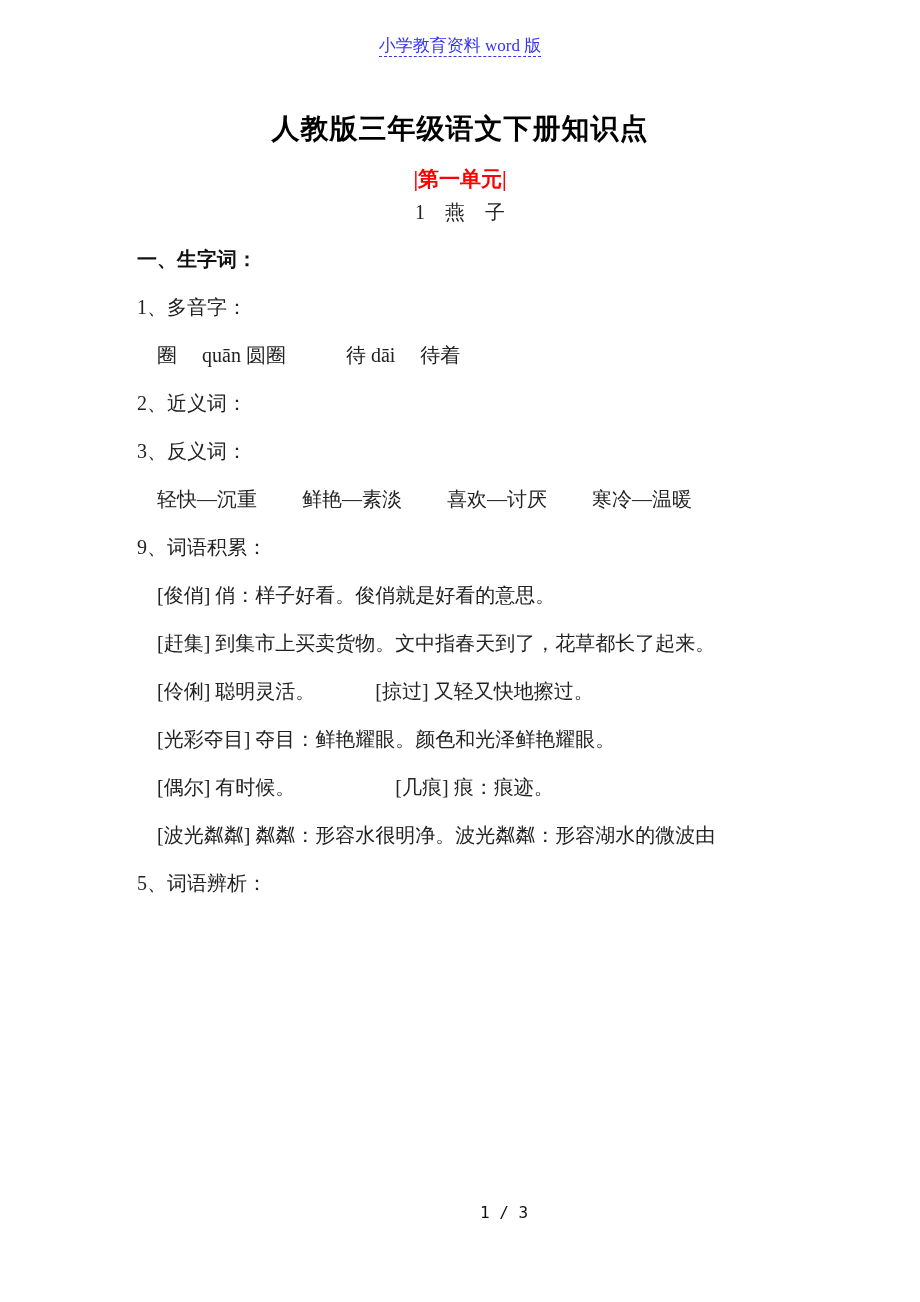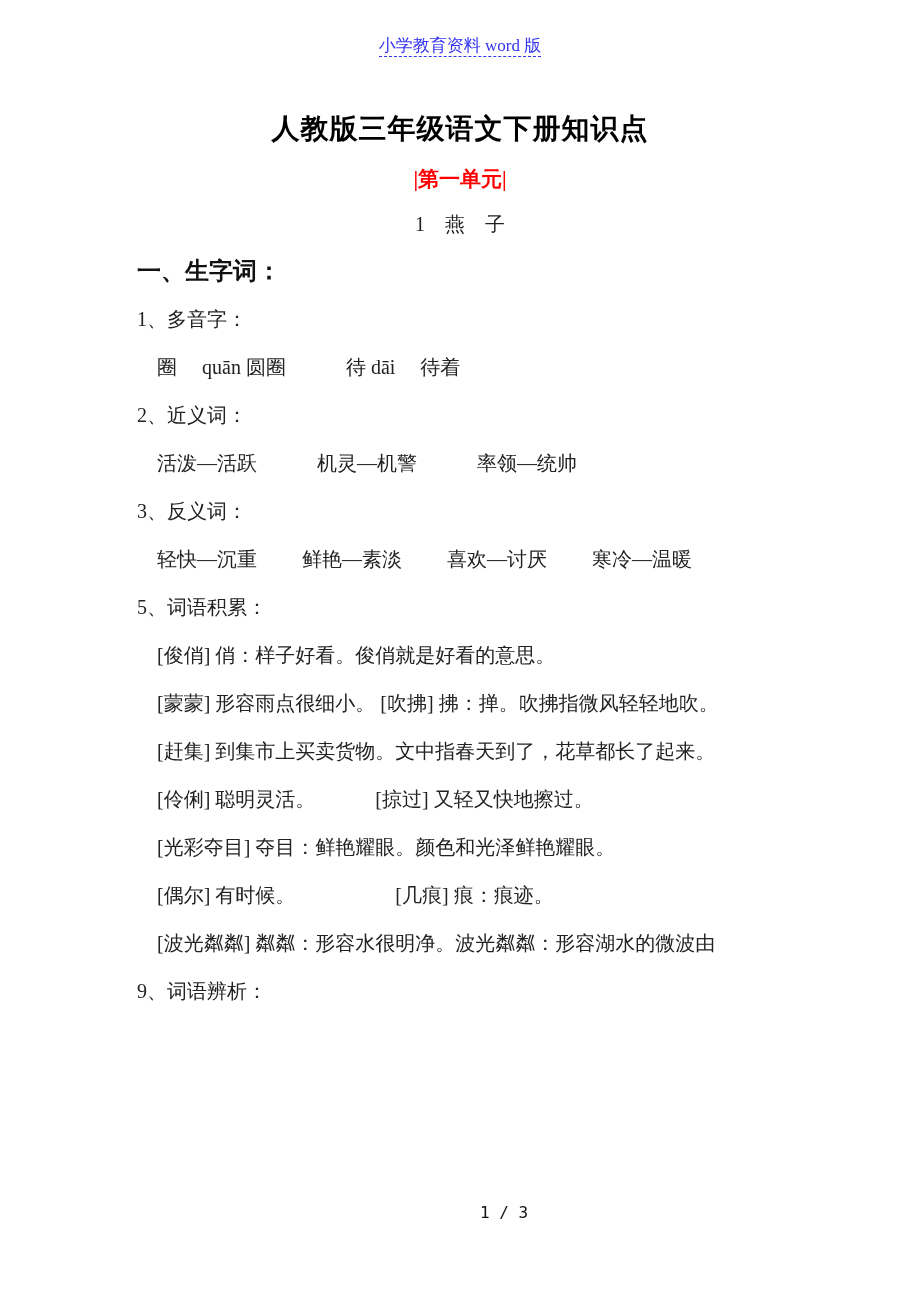--- a/index.html
+++ b/index.html
@@ -41,7 +41,7 @@
     line-height: 28px;
   }
   .lesson-title {
-    margin-top: 18px;
+    margin-top: 6px;
     text-align: center;
     font-size: 20px;
     line-height: 26px;

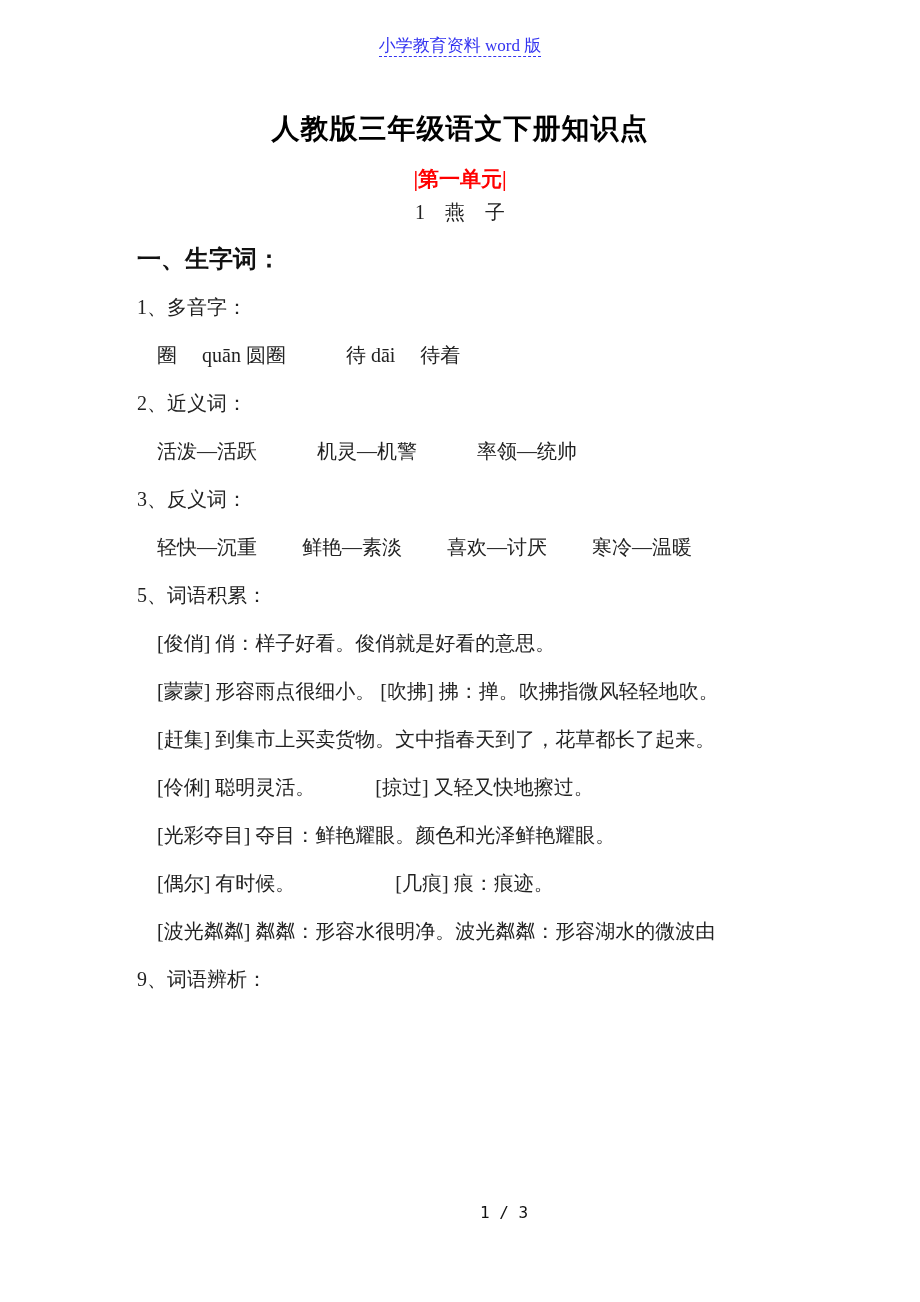--- a/index.html
+++ b/index.html
@@ -62,7 +62,7 @@
   .line.heading {
     font-family: "DejaVu Sans", sans-serif;
     font-weight: bold;
-    font-size: 24px;
+    font-size: 20px;
     color: #111111;
   }
   .line.indent1 { padding-left: 20px; }

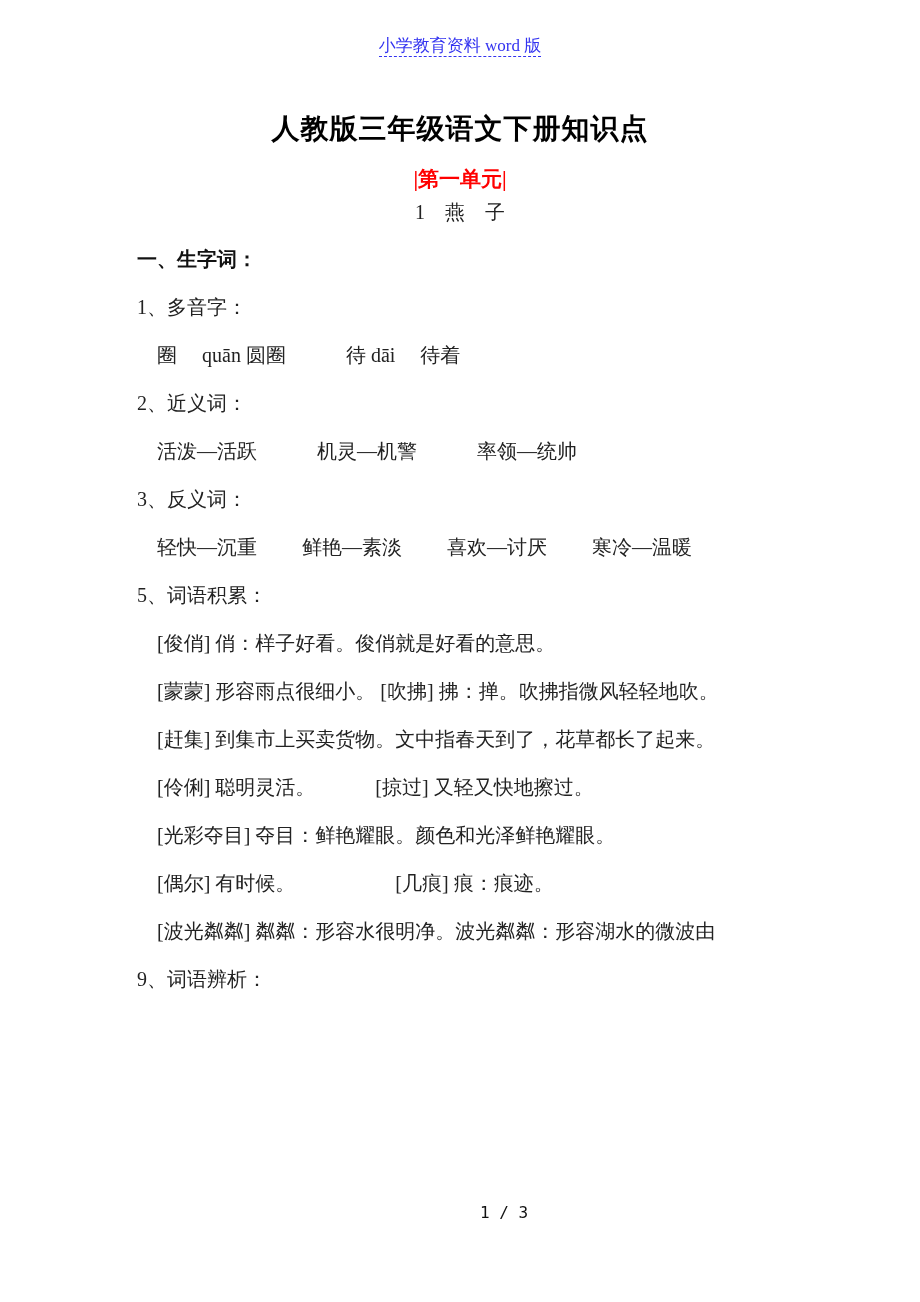--- a/index.html
+++ b/index.html
@@ -101,7 +101,6 @@
     <p class="line">1、多音字：</p>
     <p class="line indent1">圈　 quān 圆圈　　　待 dāi　 待着</p>
     <p class="line">2、近义词：</p>
-    <p class="line indent1">活泼—活跃　　　机灵—机警　　　率领—统帅</p>
     <p class="line">3、反义词：</p>
     <p class="line indent1">轻快—沉重　　 鲜艳—素淡　　 喜欢—讨厌　　 寒冷—温暖</p>
     <p class="line">5、词语积累：</p>

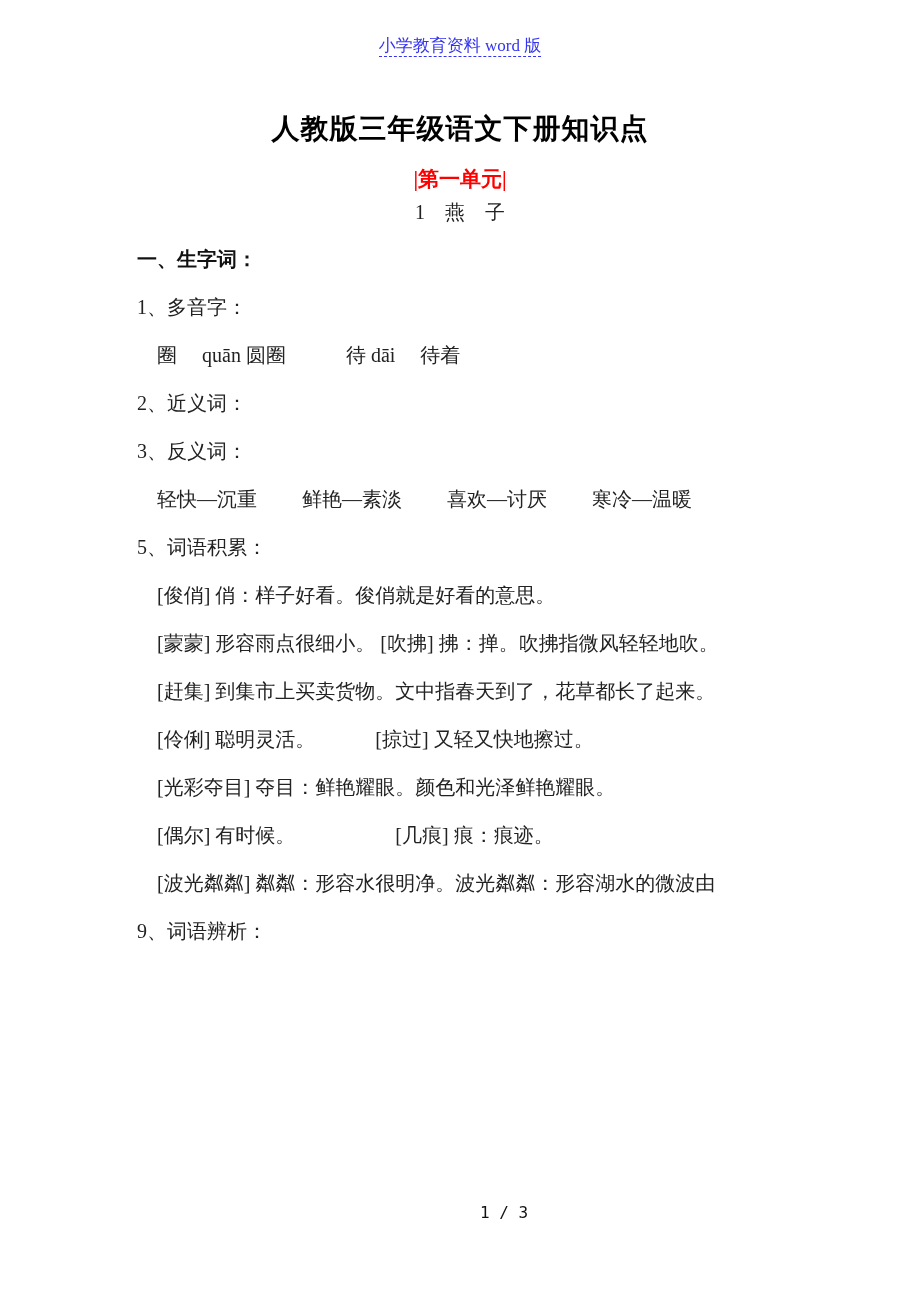--- a/index.html
+++ b/index.html
@@ -103,7 +103,7 @@
     <p class="line">2、近义词：</p>
     <p class="line">3、反义词：</p>
     <p class="line indent1">轻快—沉重　　 鲜艳—素淡　　 喜欢—讨厌　　 寒冷—温暖</p>
-    <p class="line">5、词语积累：</p>
+    <p class="line">9、词语积累：</p>
     <p class="line indent1">[俊俏] 俏：样子好看。俊俏就是好看的意思。</p>
     <p class="line indent1">[蒙蒙] 形容雨点很细小。 [吹拂] 拂：掸。吹拂指微风轻轻地吹。</p>
     <p class="line indent1">[赶集] 到集市上买卖货物。文中指春天到了，花草都长了起来。</p>

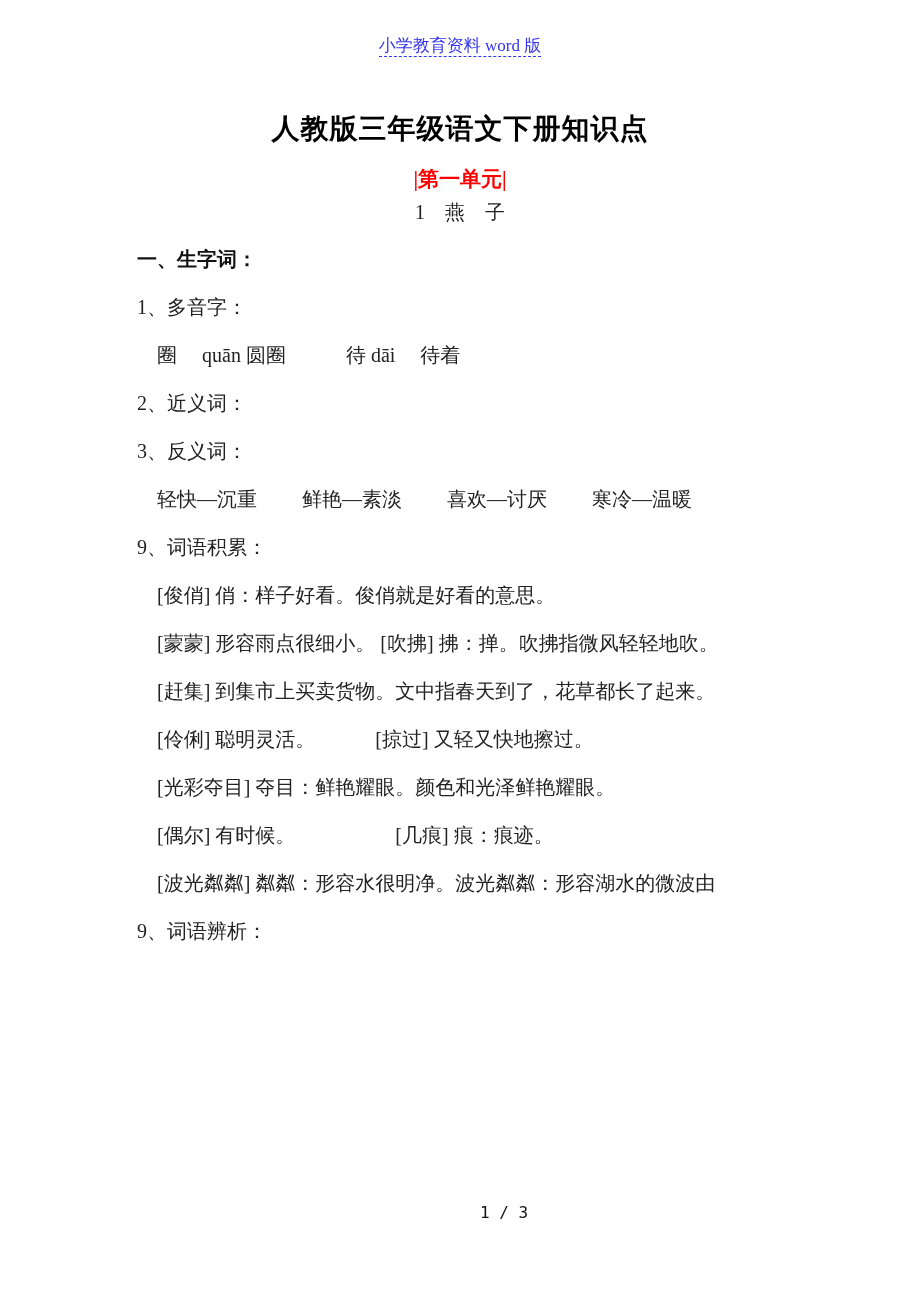--- a/index.html
+++ b/index.html
@@ -105,7 +105,6 @@
     <p class="line indent1">轻快—沉重　　 鲜艳—素淡　　 喜欢—讨厌　　 寒冷—温暖</p>
     <p class="line">9、词语积累：</p>
     <p class="line indent1">[俊俏] 俏：样子好看。俊俏就是好看的意思。</p>
-    <p class="line indent1">[蒙蒙] 形容雨点很细小。 [吹拂] 拂：掸。吹拂指微风轻轻地吹。</p>
     <p class="line indent1">[赶集] 到集市上买卖货物。文中指春天到了，花草都长了起来。</p>
     <p class="line indent1">[伶俐] 聪明灵活。　　　[掠过] 又轻又快地擦过。</p>
     <p class="line indent1">[光彩夺目] 夺目：鲜艳耀眼。颜色和光泽鲜艳耀眼。</p>

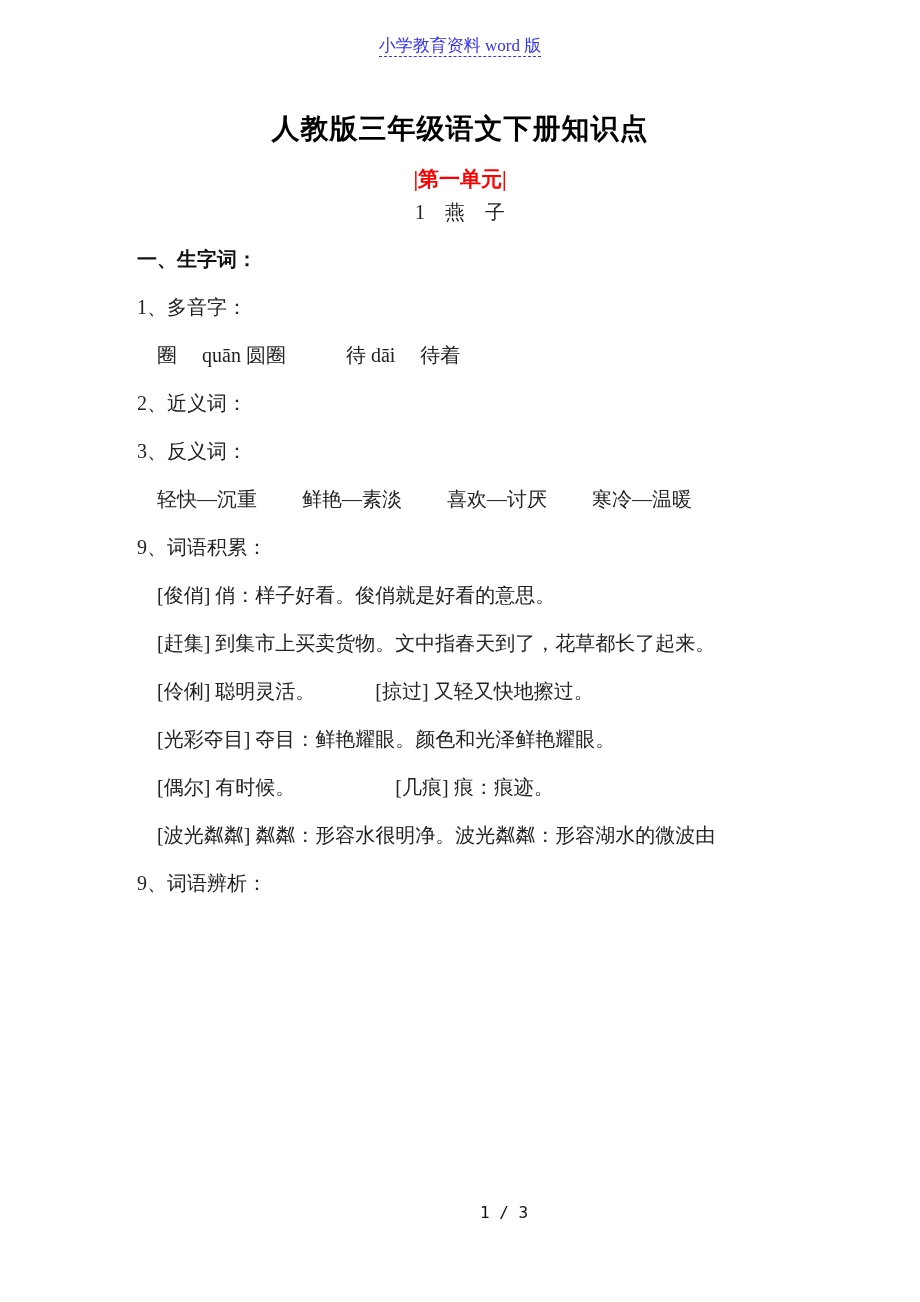--- a/index.html
+++ b/index.html
@@ -110,7 +110,7 @@
     <p class="line indent1">[光彩夺目] 夺目：鲜艳耀眼。颜色和光泽鲜艳耀眼。</p>
     <p class="line indent1">[偶尔] 有时候。　　　　　[几痕] 痕：痕迹。</p>
     <p class="line indent1">[波光粼粼] 粼粼：形容水很明净。波光粼粼：形容湖水的微波由</p>
-    <p class="line">9、词语辨析：</p>
+    <p class="line">5、词语辨析：</p>
   </div>
 
   <div class="footer">

